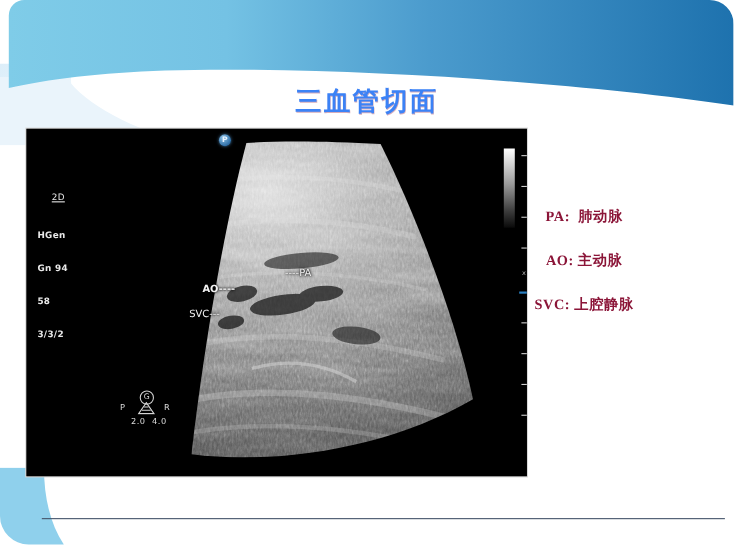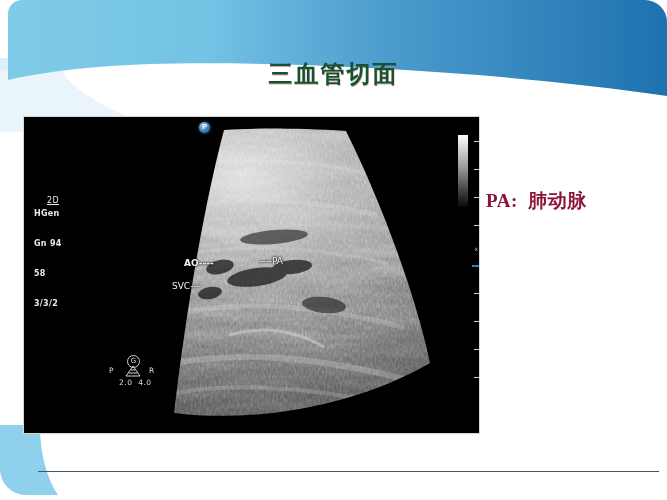--- a/index.html
+++ b/index.html
@@ -15,9 +15,9 @@
 
   
   .title{
-    position:absolute;left:0;top:58px;width:667px;text-align:center;
+    position:absolute;left:0;top:76px;width:667px;text-align:center;
     font-family:"Liberation Serif","DejaVu Serif",serif;
-    font-size:24px;font-weight:bold;color:#14532d;
+    font-size:24px;font-weight:bold;color:#3b82f6;
     letter-spacing:2px;z-index:6;
     text-shadow:0.5px 0.5px 0 rgba(139,21,56,.35);
   }

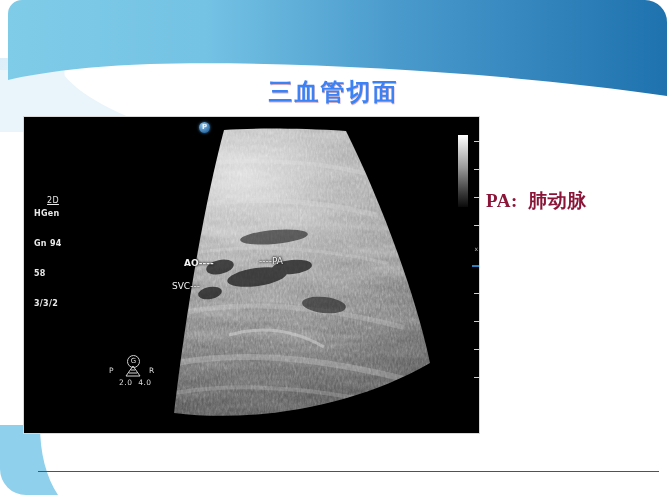--- a/index.html
+++ b/index.html
@@ -37,7 +37,7 @@
     letter-spacing:.3px;
   }
   .ov-block{left:6px;top:4px;}
-  .ov-2d{left:6px;top:69px;}
+  .ov-2d{left:6px;top:48px;}
   .ov-2d .u{text-decoration:underline;}
   .ov-ind{left:6px;top:72px;padding-left:4px;font-weight:bold;}
 

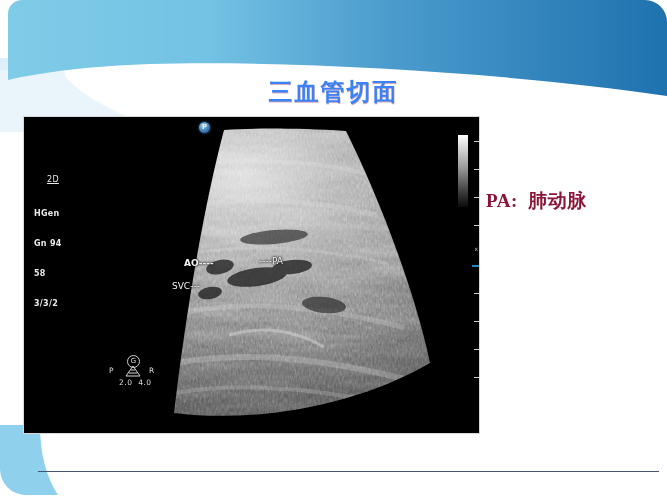--- a/index.html
+++ b/index.html
@@ -87,7 +87,7 @@
   .legend{position:absolute;left:486px;top:188px;z-index:6;}
   .legend .row{
     font-family:"Liberation Serif","DejaVu Serif",serif;
-    font-size:19px;font-weight:bold;color:#8B1538;
+    font-size:13px;font-weight:bold;color:#8B1538;
     margin-bottom:22px;white-space:pre;letter-spacing:.5px;text-align:center;
   }
 

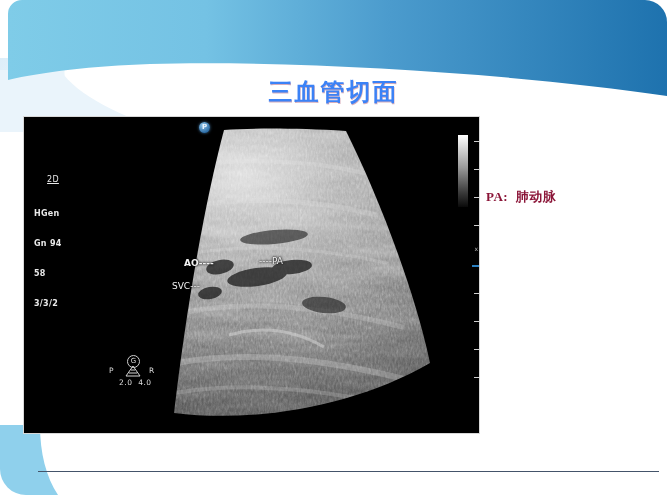--- a/index.html
+++ b/index.html
@@ -247,6 +247,7 @@
 
   <div class="legend">
     <div class="row">PA:  肺动脉</div>
+    <div class="row">AO: 主动脉</div>
   </div>
 
   <div class="bottom-wrap">

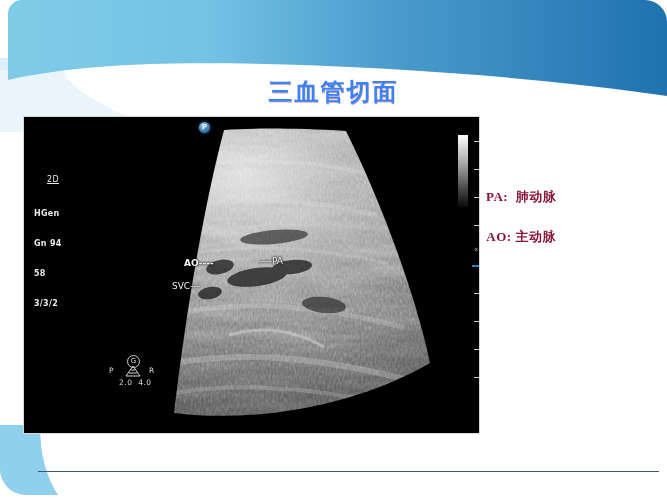--- a/index.html
+++ b/index.html
@@ -57,7 +57,7 @@
     text-shadow:0 0 2px #000,0 0 3px #000;
   }
   .lbl-ao{left:160px;top:141px;font-weight:bold;}
-  .lbl-pa{left:235px;top:139px;text-align:right;}
+  .lbl-pa{left:235px;top:127px;text-align:right;}
   .lbl-svc{left:148px;top:164px;}
 
   

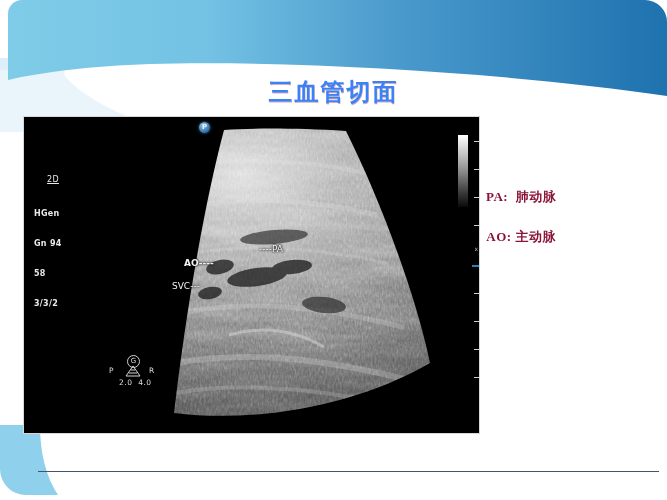--- a/index.html
+++ b/index.html
@@ -248,6 +248,7 @@
   <div class="legend">
     <div class="row">PA:  肺动脉</div>
     <div class="row">AO: 主动脉</div>
+    <div class="row">SVC: 上腔静脉</div>
   </div>
 
   <div class="bottom-wrap">

